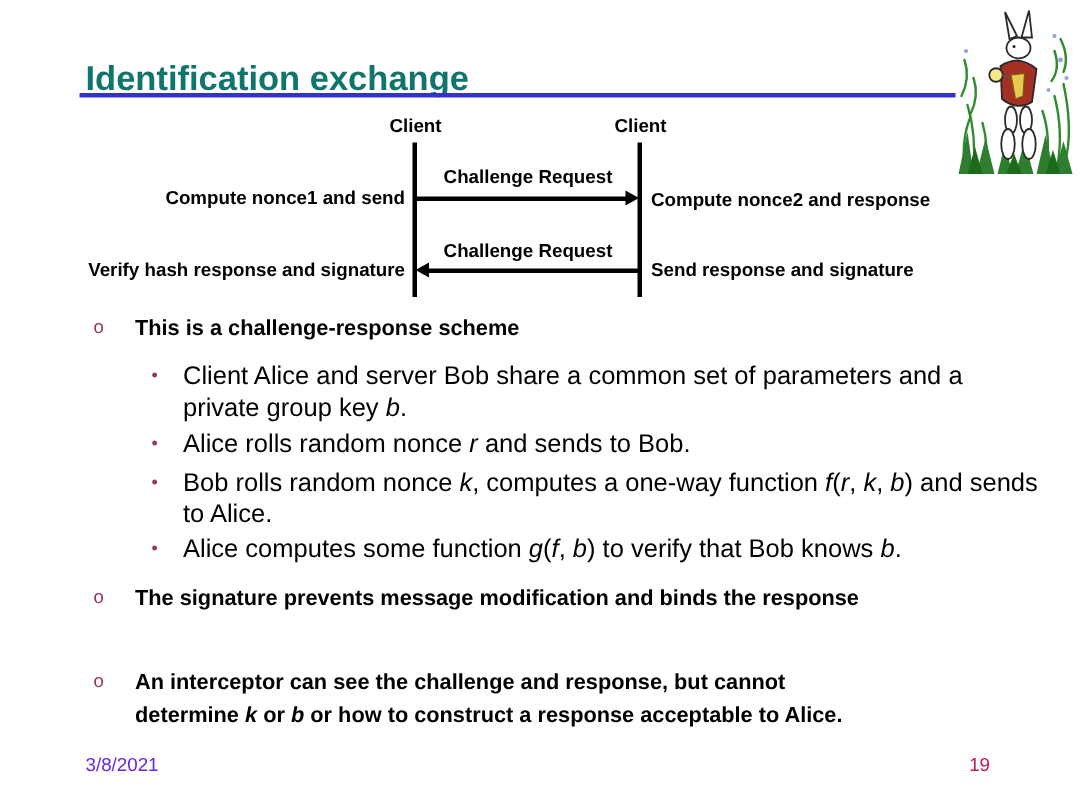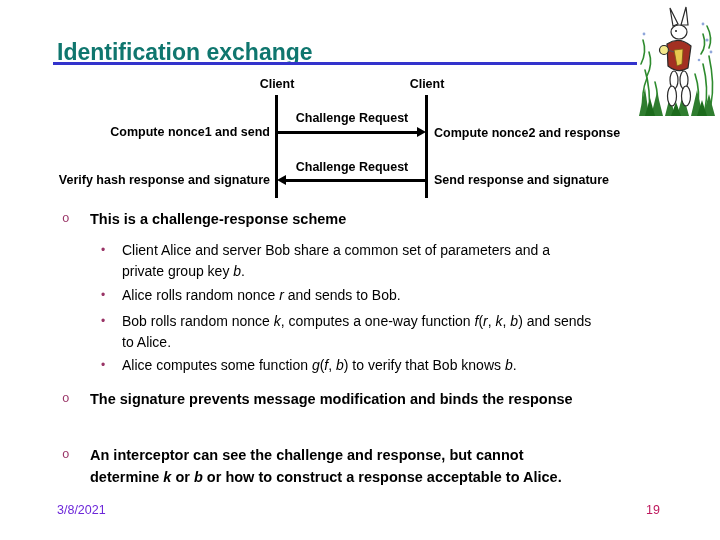--- a/index.html
+++ b/index.html
@@ -58,7 +58,7 @@
   }
   .sub-text {
     position: absolute; left: 122px;
-    font-size: 14px; font-weight: normal; line-height: 21px;
+    font-size: 17px; font-weight: normal; line-height: 21px;
     white-space: nowrap;
   }
 

